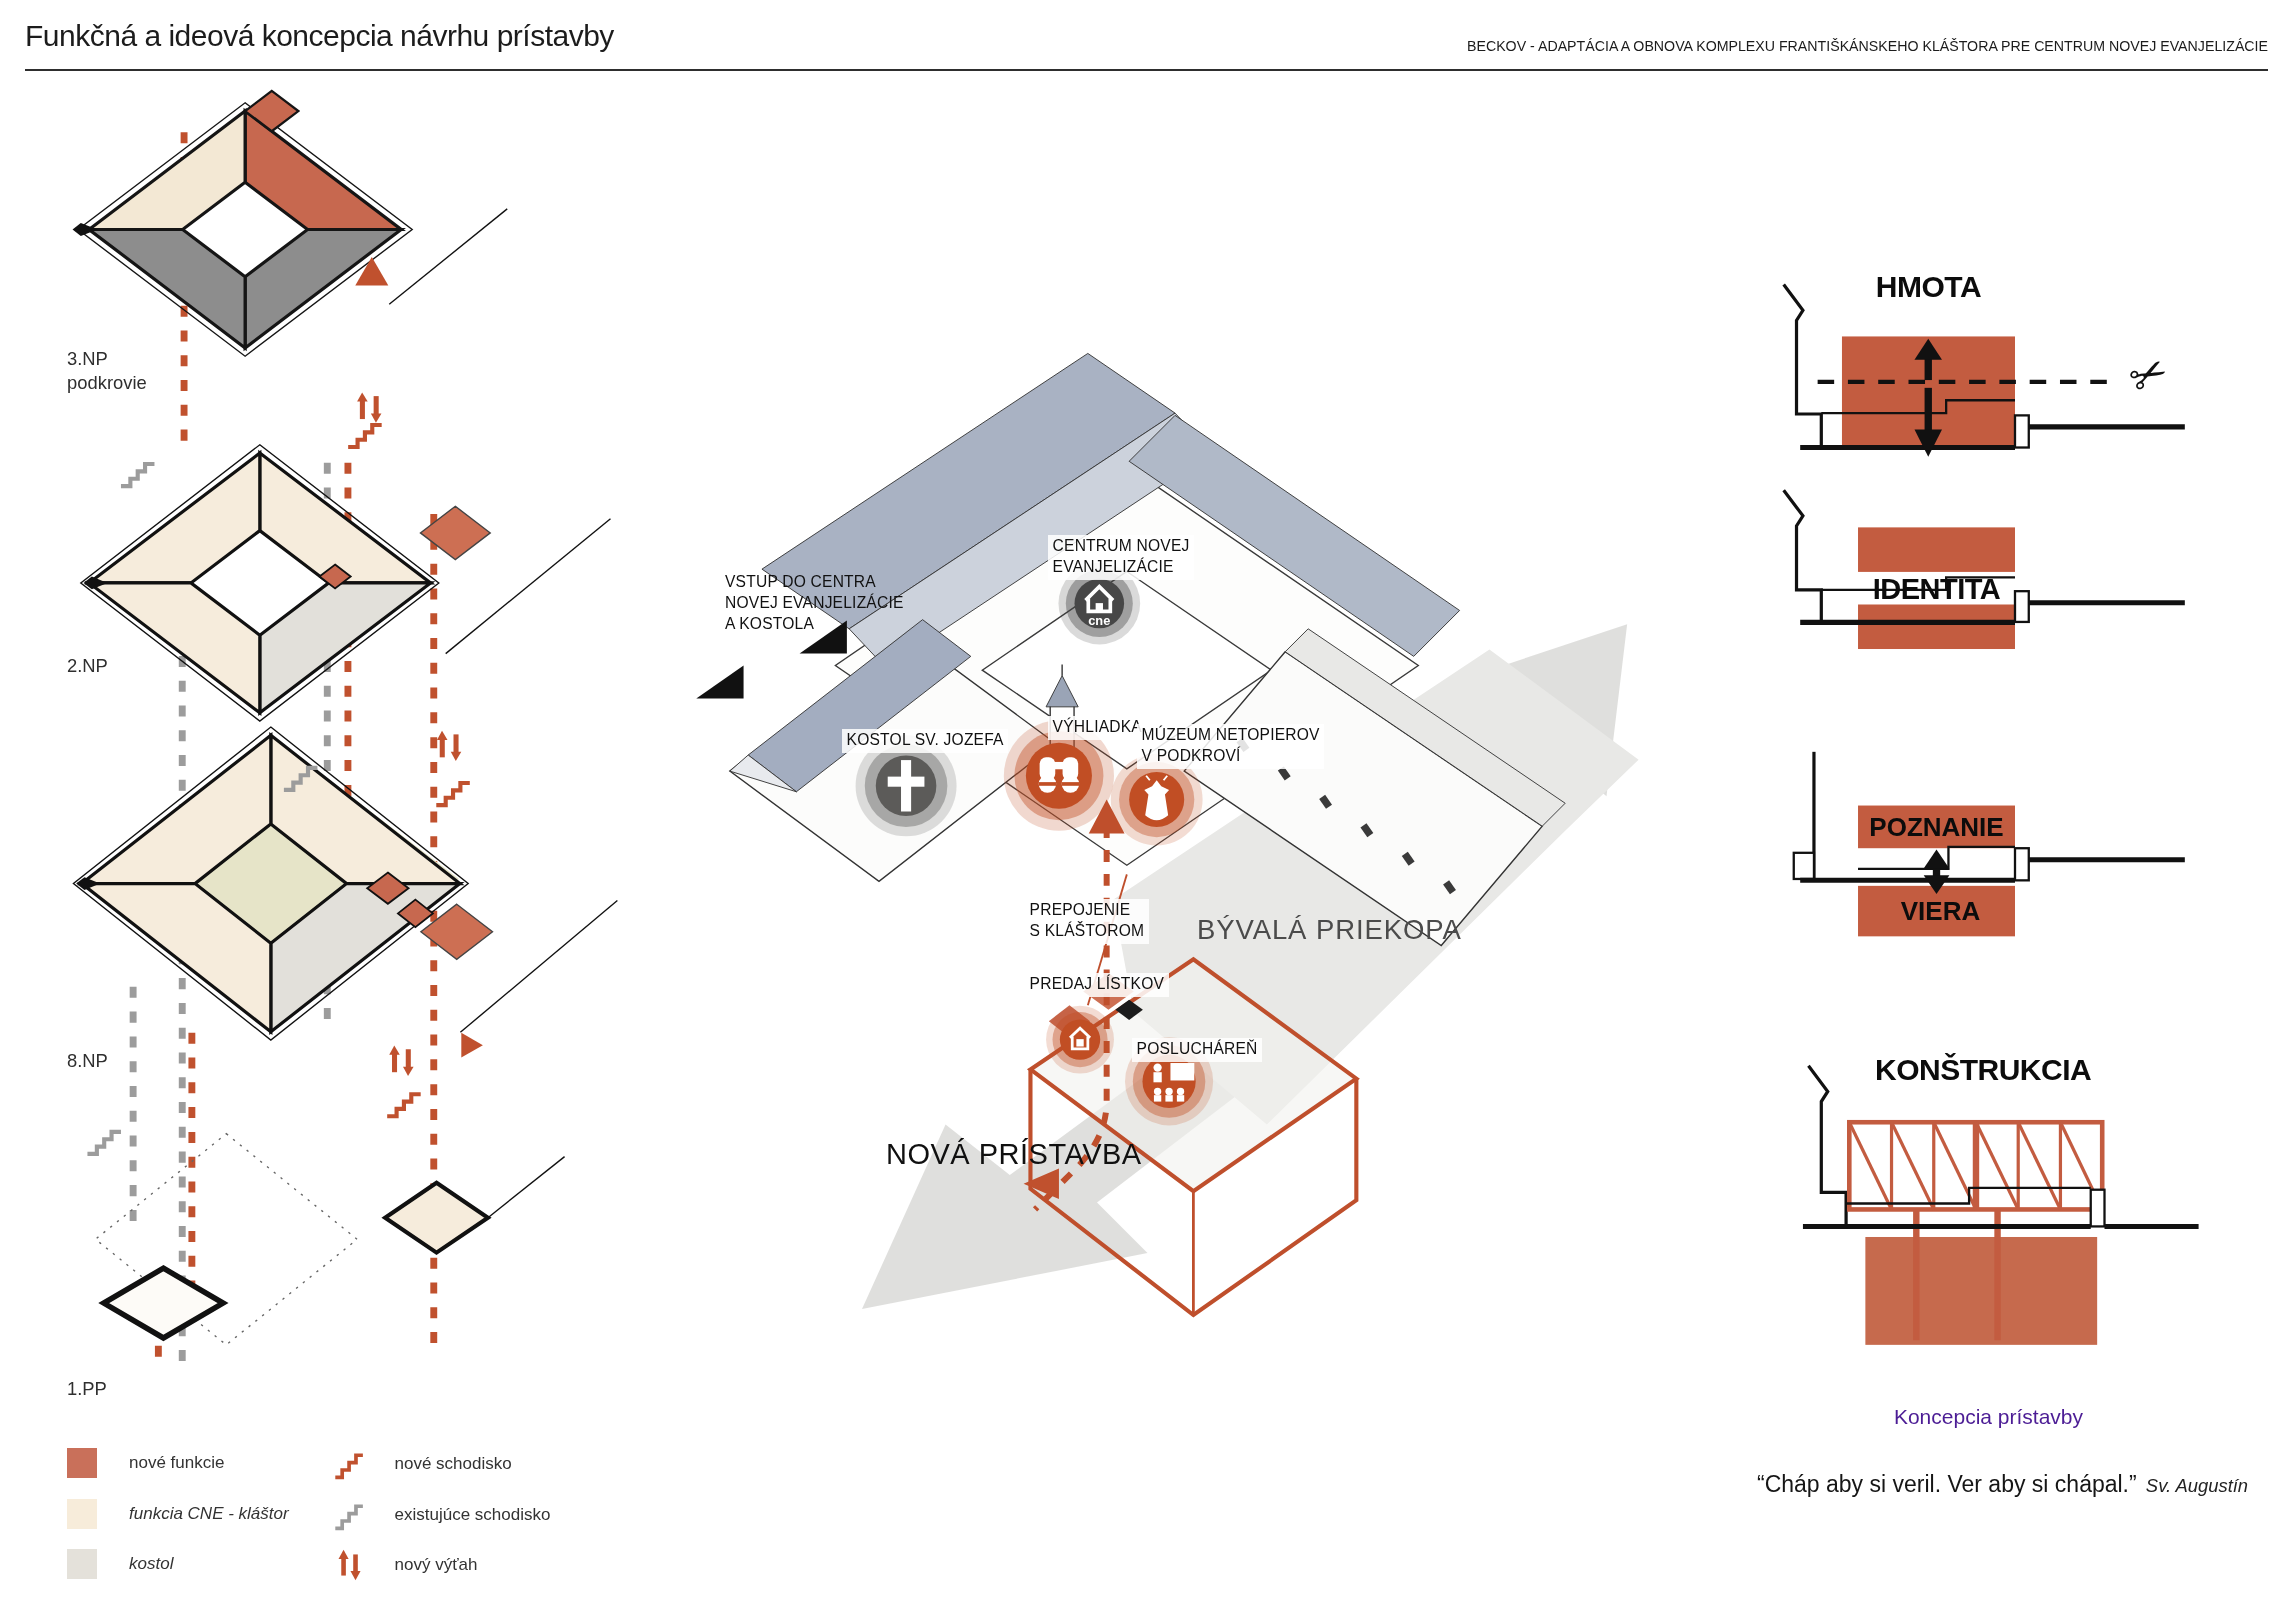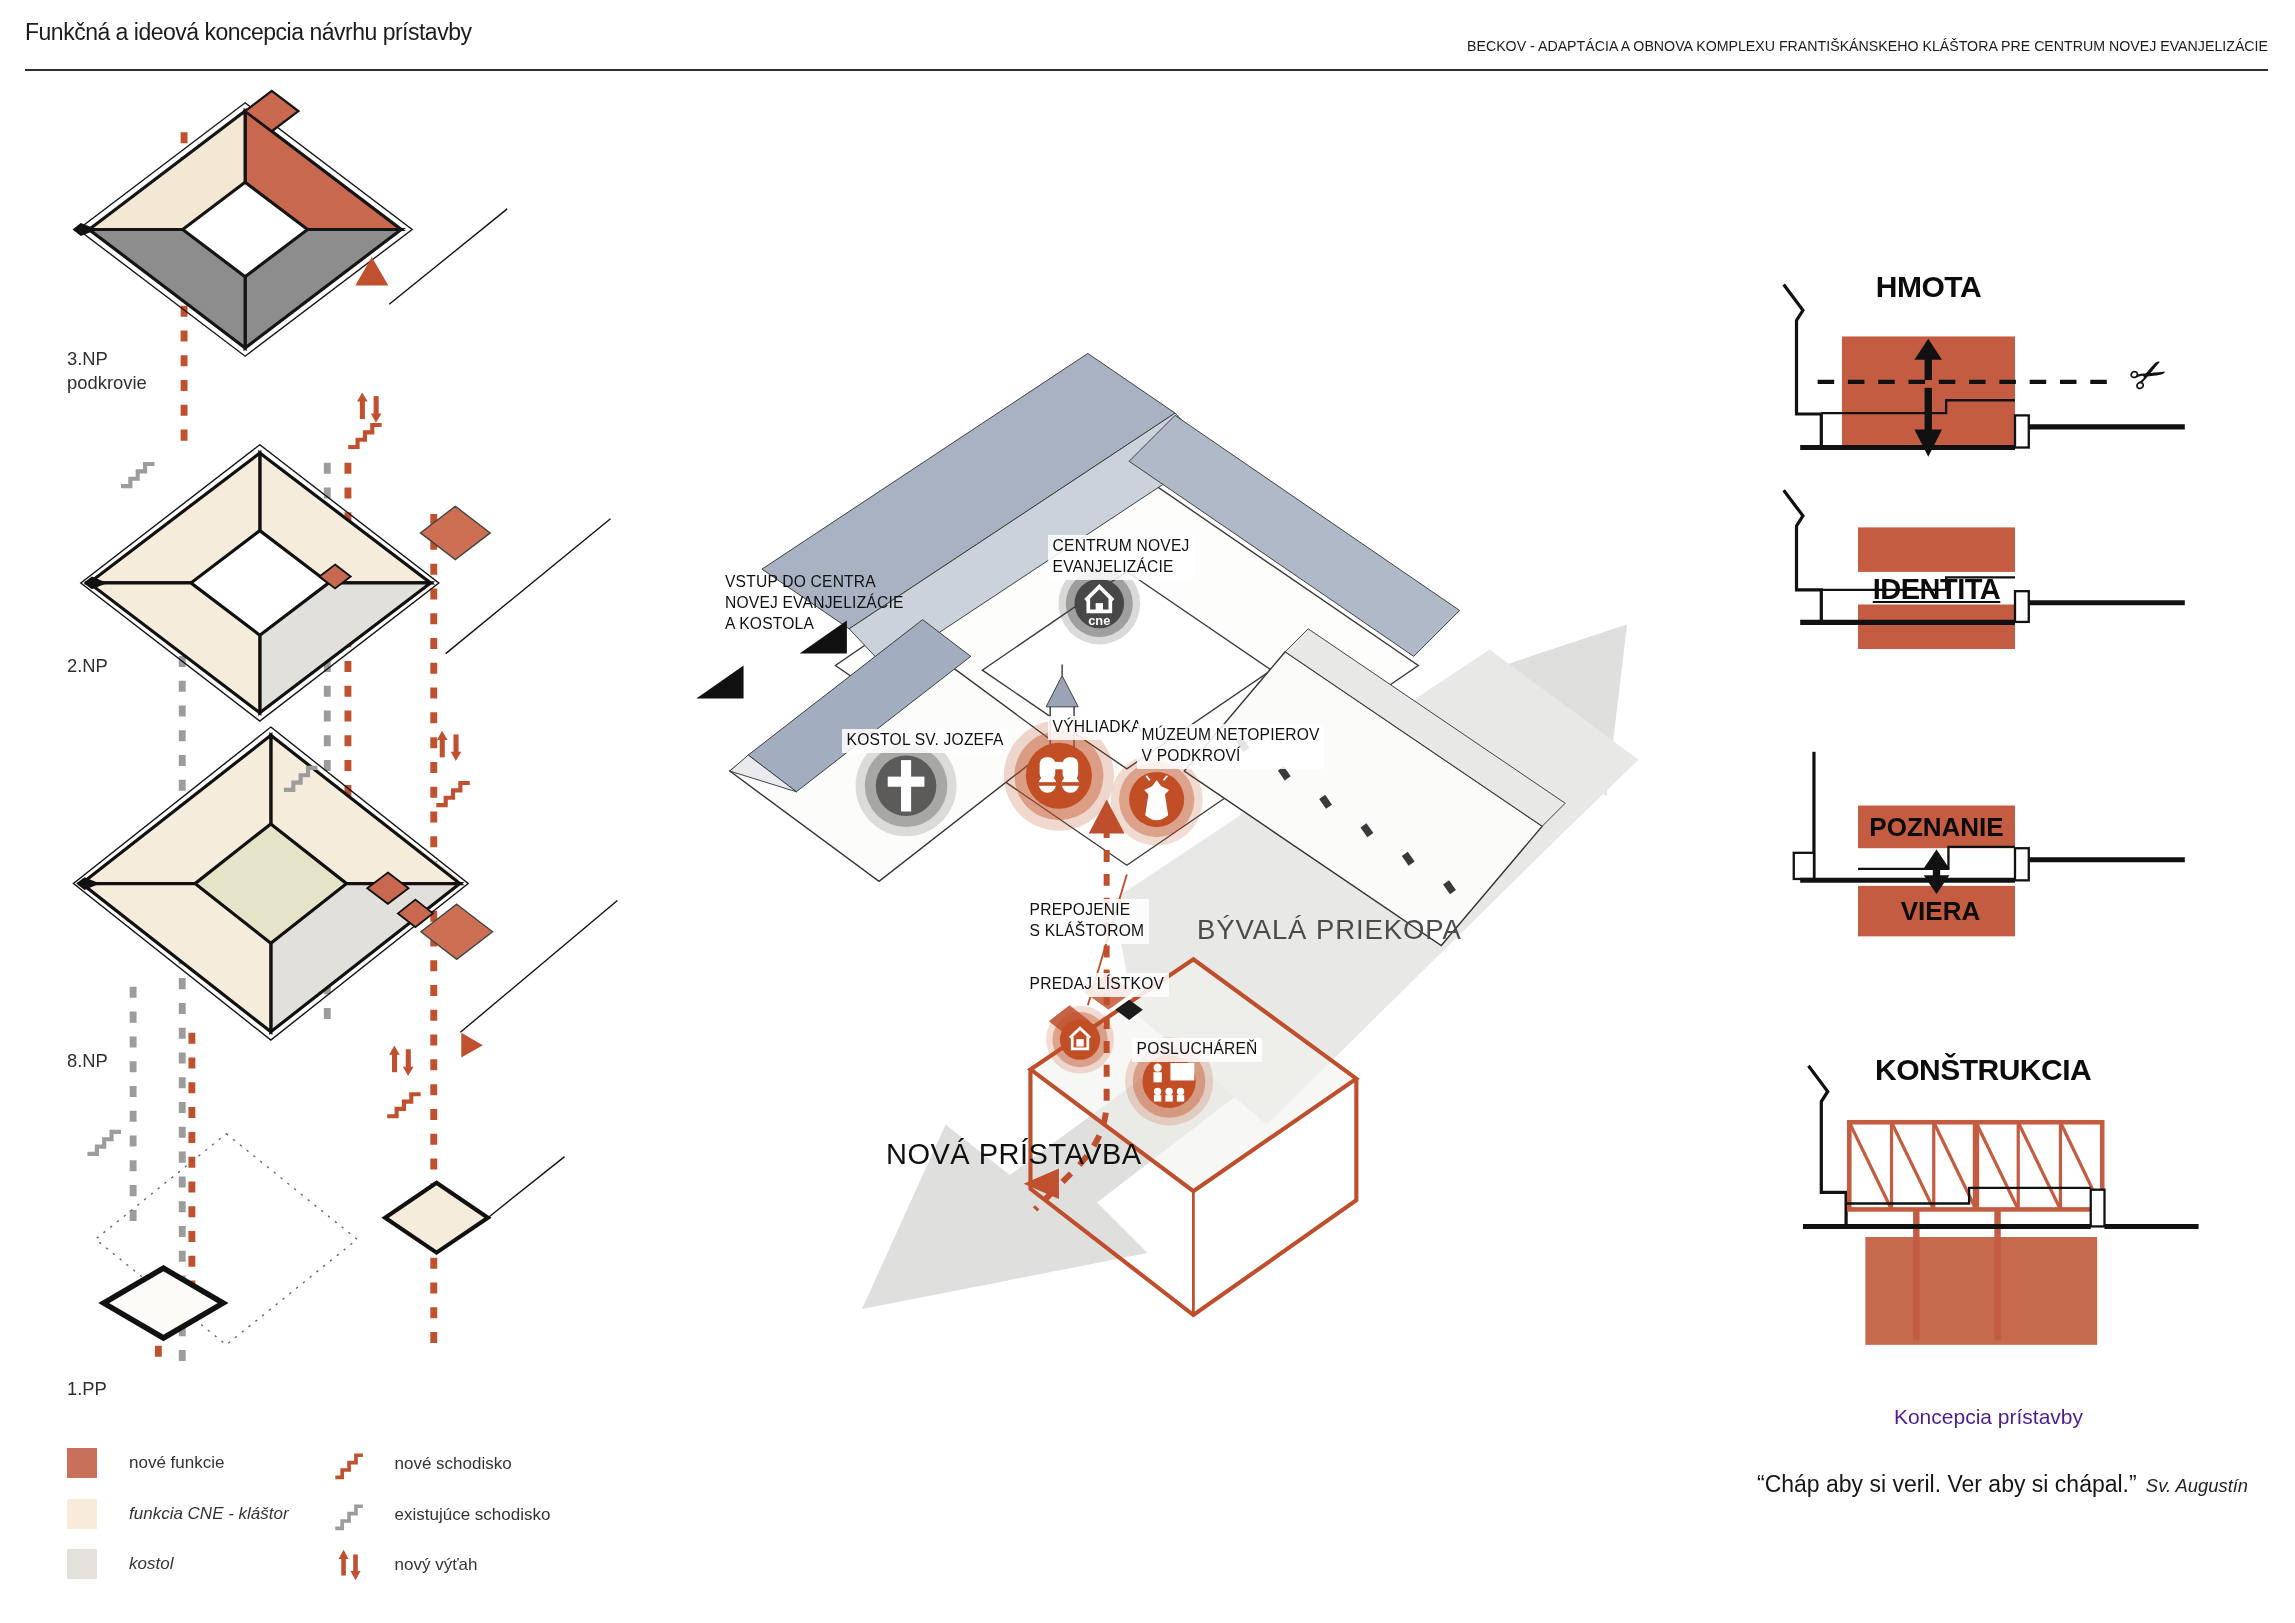--- a/index.html
+++ b/index.html
@@ -9,7 +9,7 @@
   .txt{position:absolute;z-index:3;}
 
   
-  .page-title{left:25px;top:19px;font-size:23px;font-weight:400;letter-spacing:-0.5px;color:#1c1c1c;}
+  .page-title{left:25px;top:19px;font-size:30px;font-weight:400;letter-spacing:-0.5px;color:#1c1c1c;}
   .project-title{right:27px;top:38px;font-size:14.2px;font-weight:400;color:#1c1c1c;}
   .header-rule{position:absolute;left:25px;right:27px;top:69px;height:2.3px;background:#2e2e2e;z-index:2;}
 

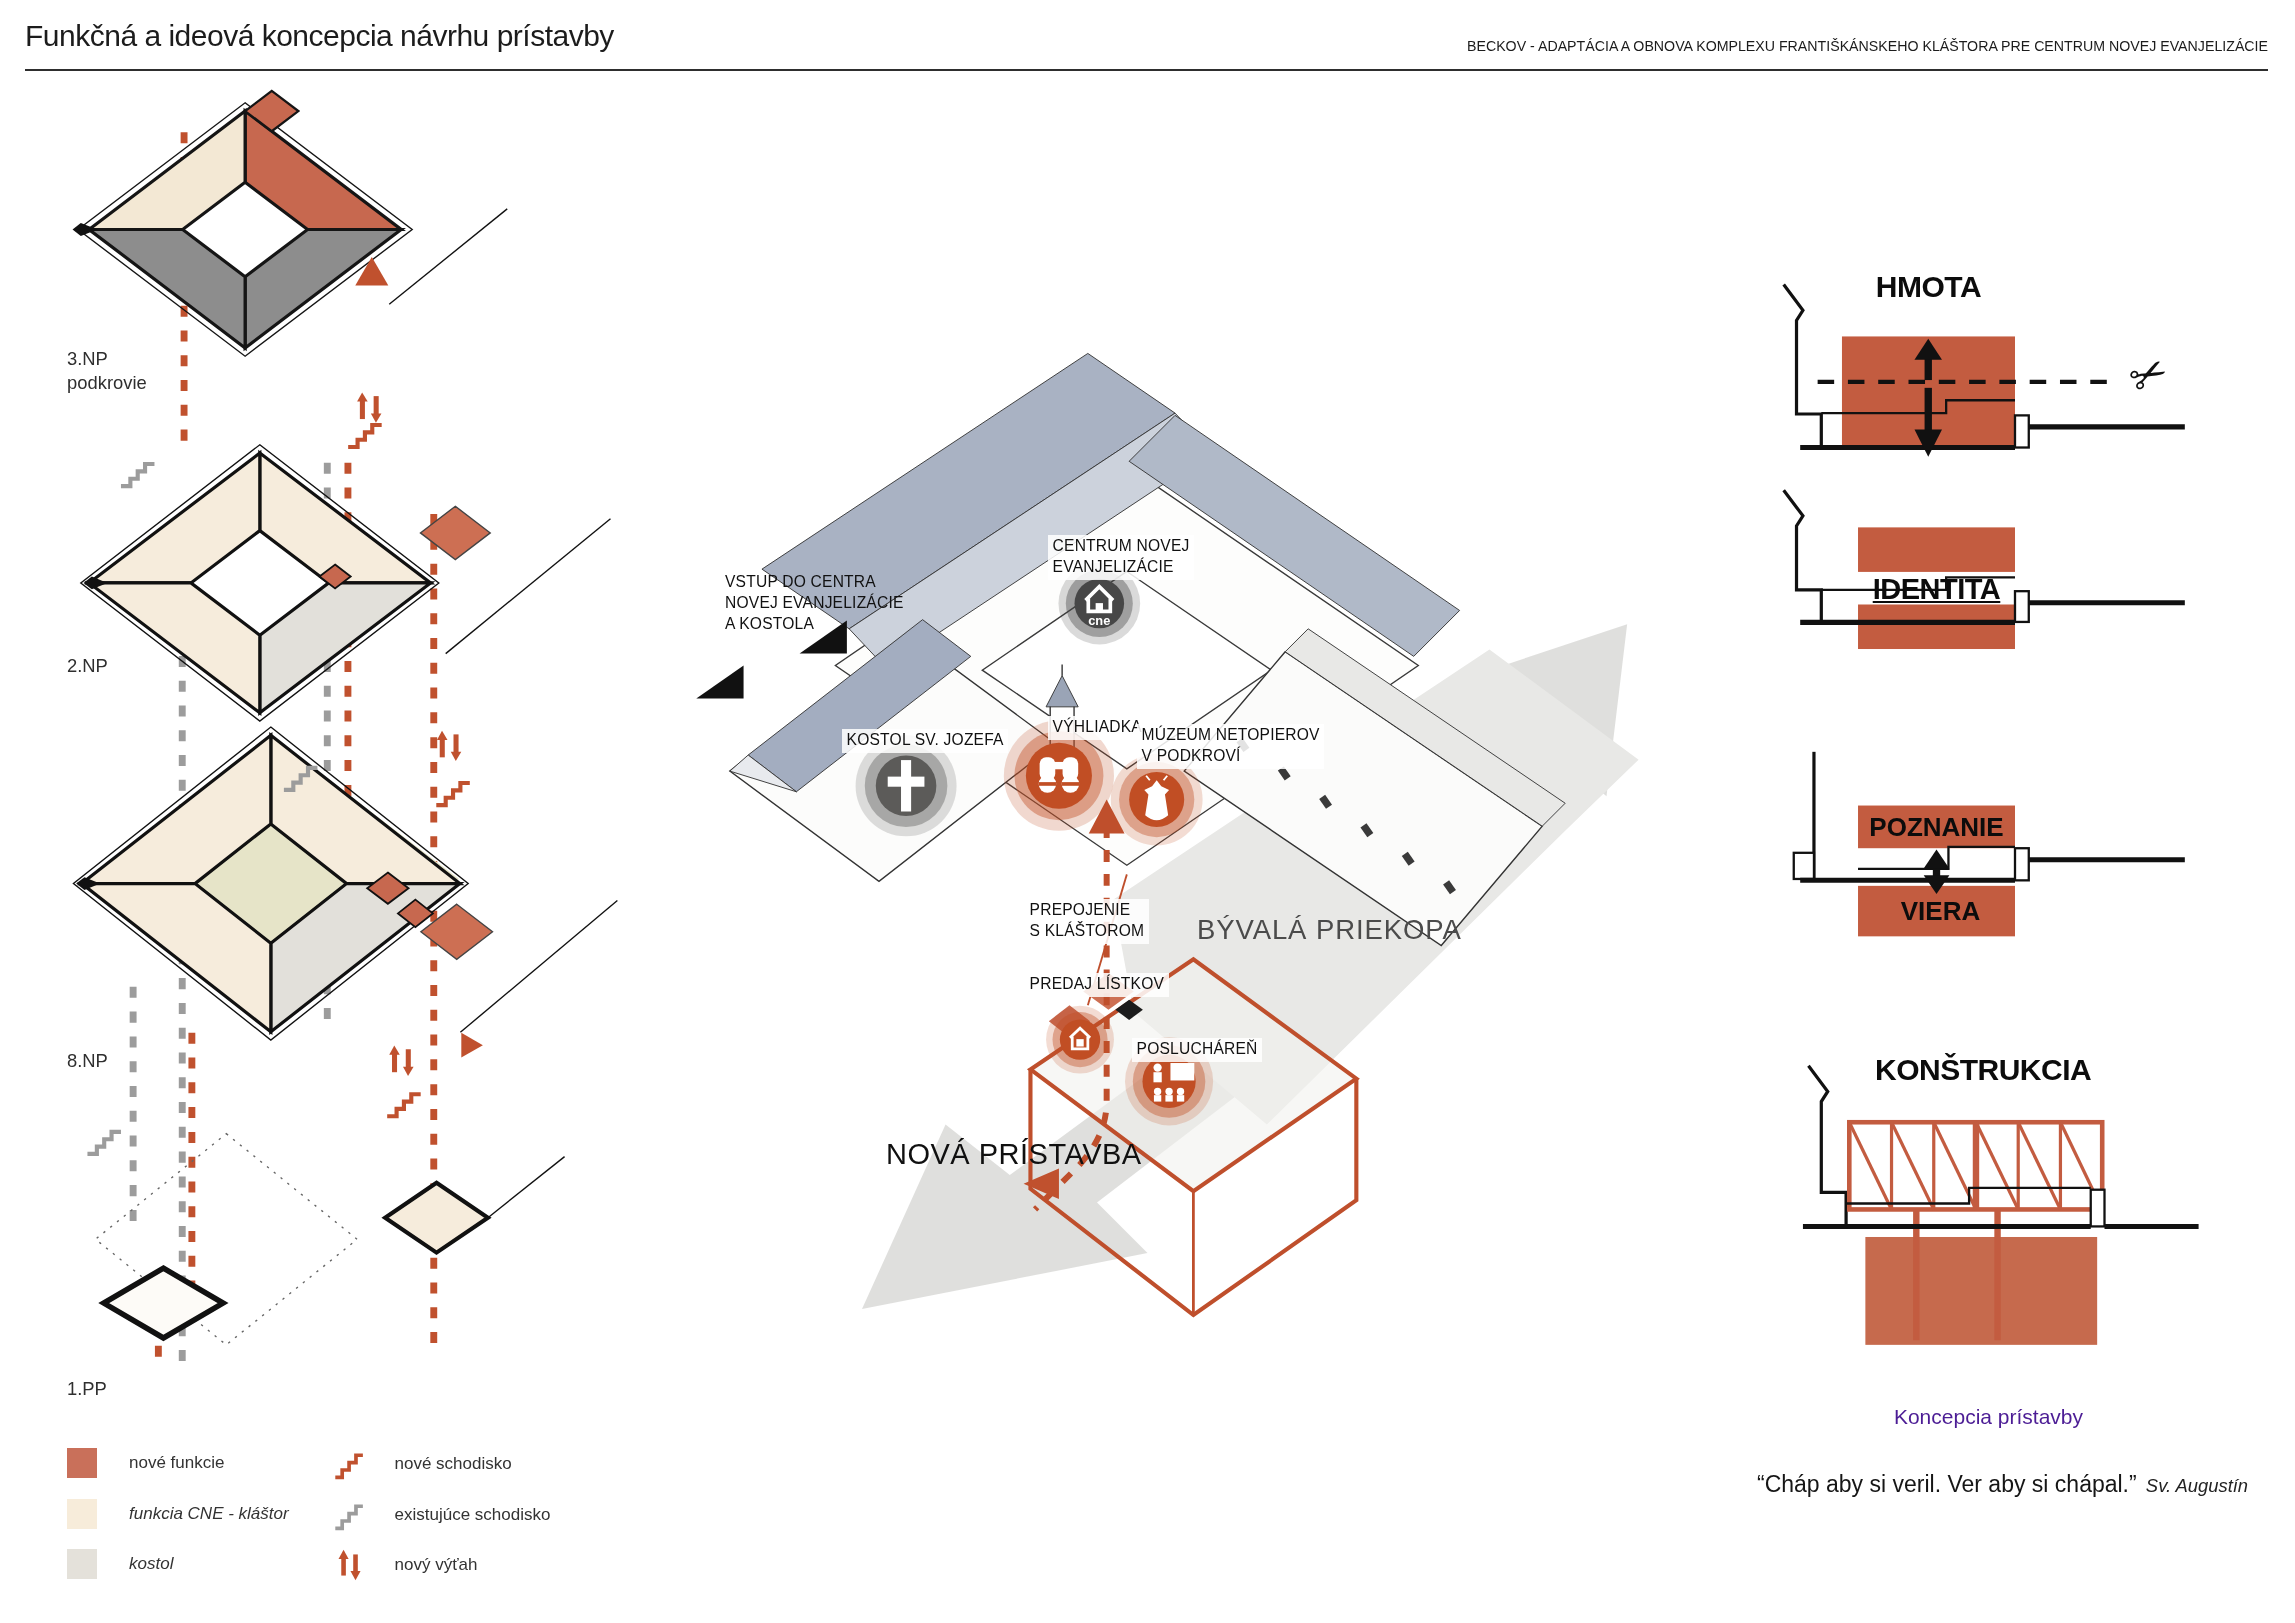--- a/index.html
+++ b/index.html
@@ -383,7 +383,7 @@
   <div class="txt lbl-huge" style="left:886px;top:1138px;">NOVÁ PRÍSTAVBA</div>
 
   <div class="txt dg-title" style="left:1832px;width:193px;top:270px;">HMOTA</div>
-  <div class="txt dg-title" style="left:1858px;width:157px;top:573px;font-size:29px;text-decoration:underline;">IDENTITA</div>
+  <div class="txt dg-title" style="left:1858px;width:157px;top:573px;font-size:29px;">IDENTITA</div>
   <div class="txt dg-boxtext" style="left:1858px;width:157px;top:806px;height:52px;line-height:43px;font-size:26px;">POZNANIE</div>
   <div class="txt dg-boxtext" style="left:1858px;width:165px;top:886px;height:51px;line-height:51px;font-size:26px;">VIERA</div>
   <div class="txt dg-title" style="left:1875px;width:202px;top:1053px;">KONŠTRUKCIA</div>

